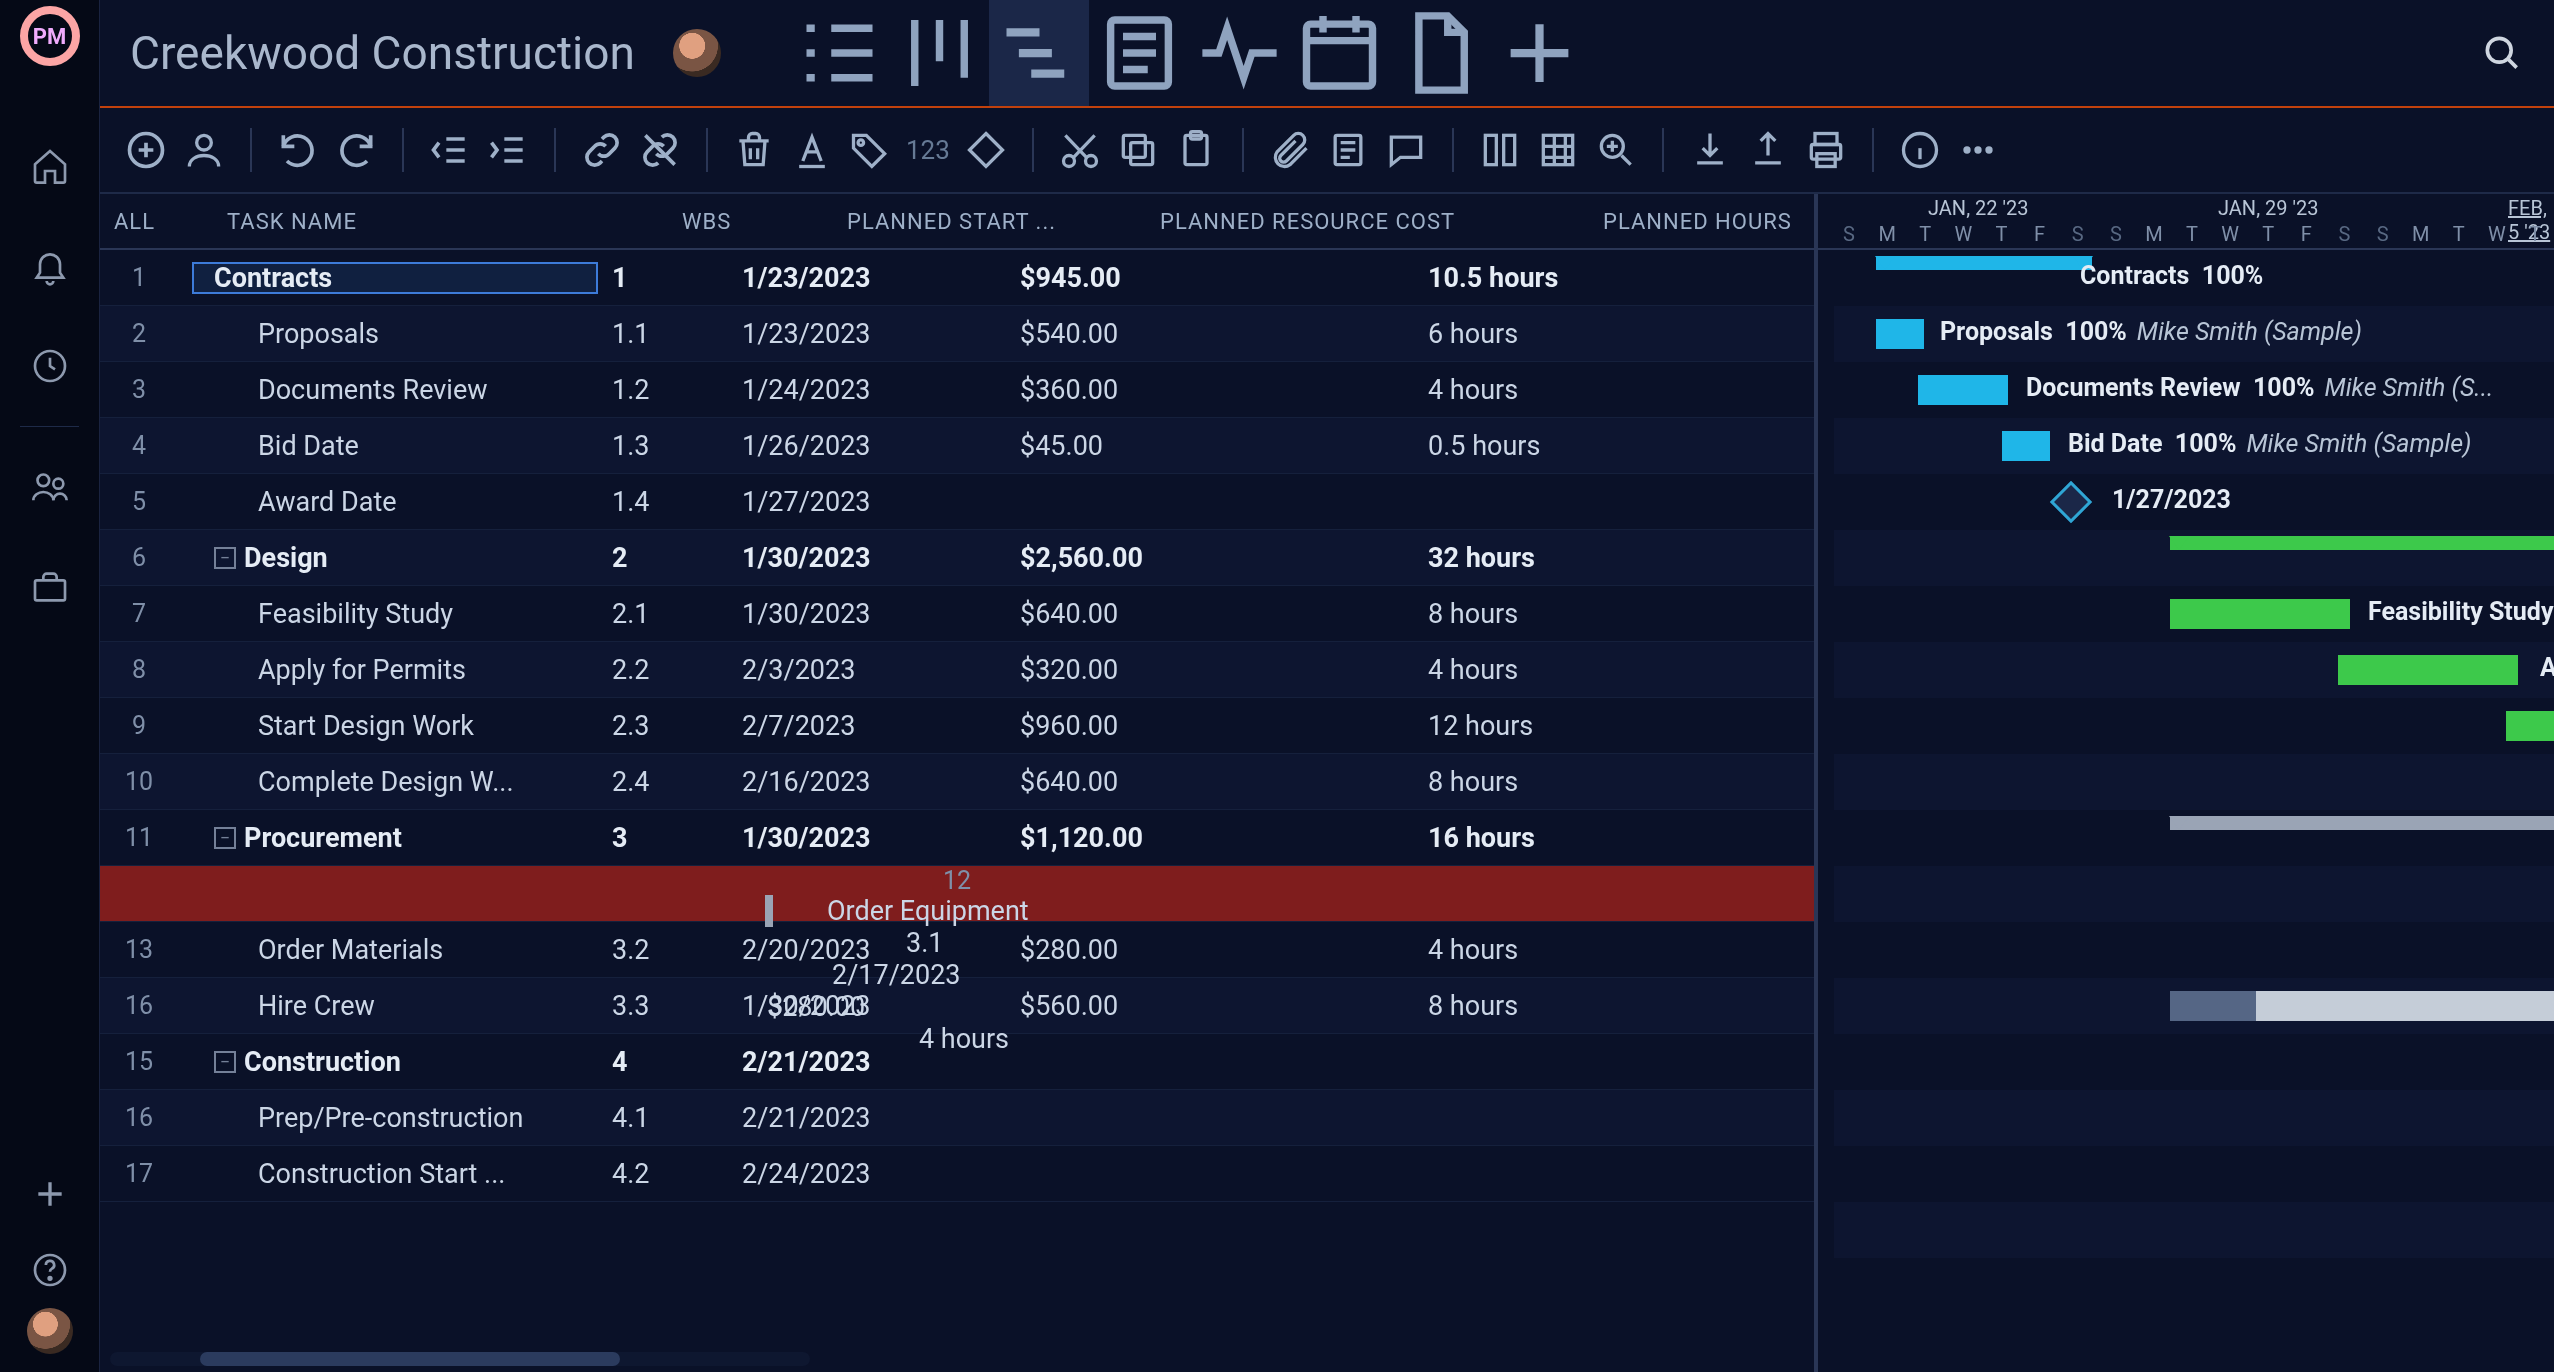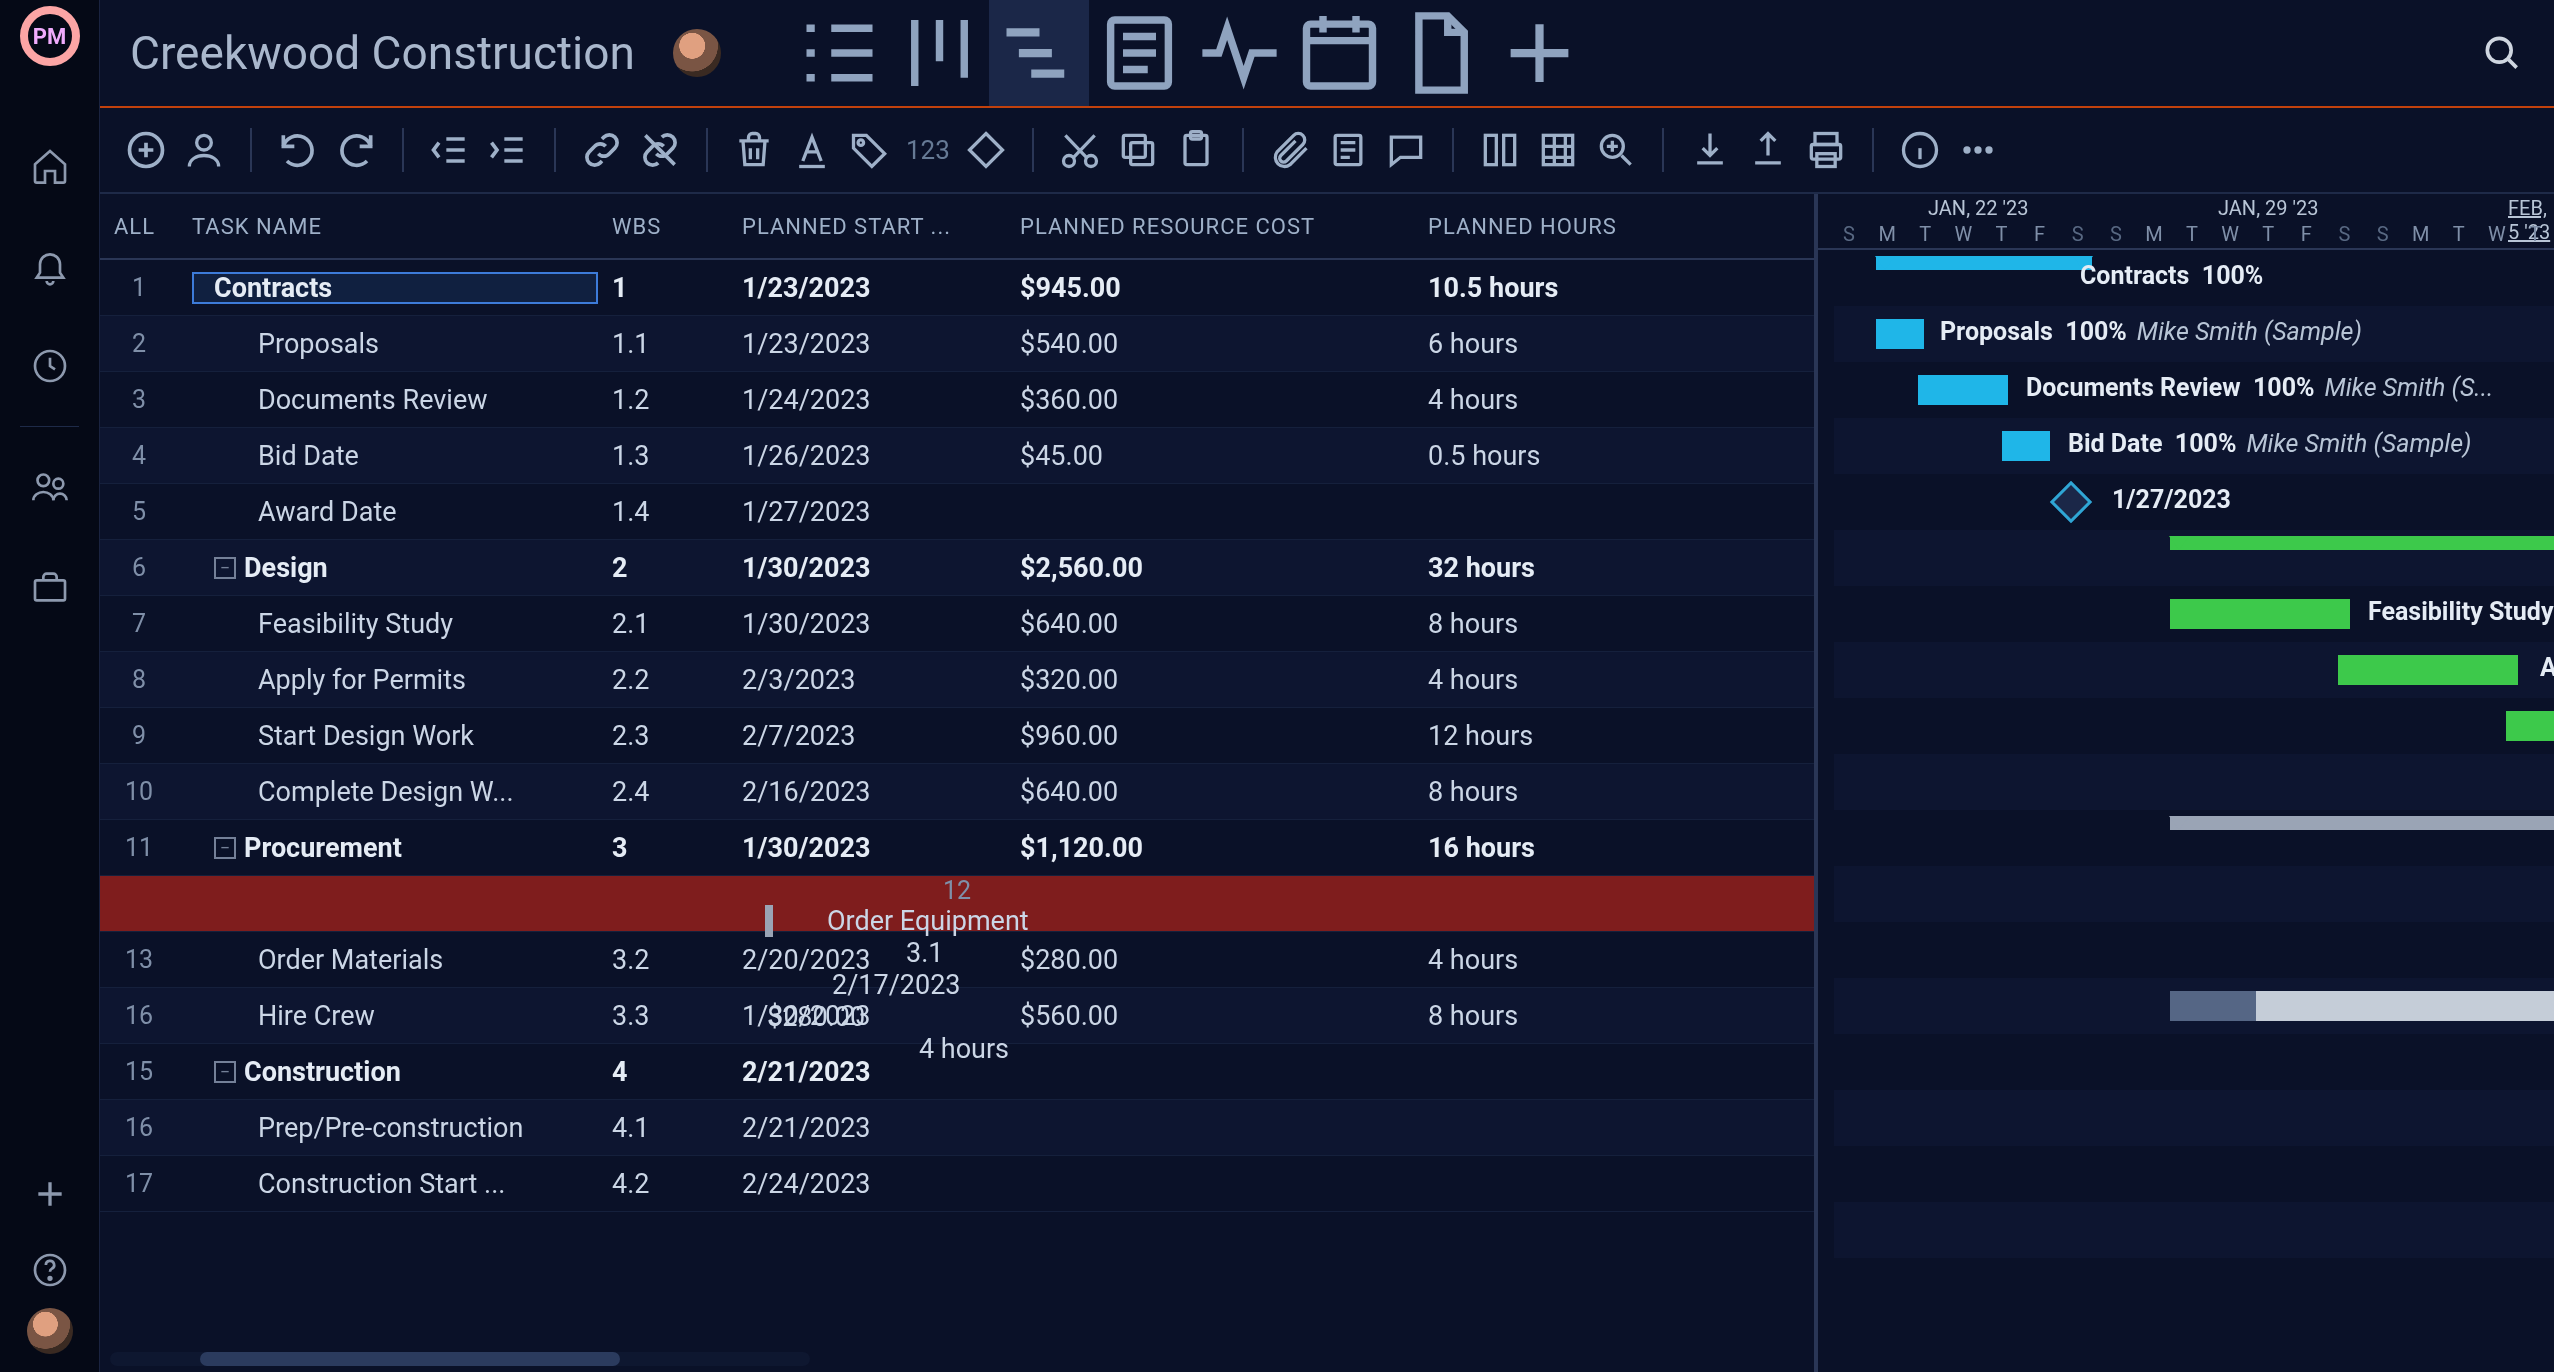--- a/index.html
+++ b/index.html
@@ -110,13 +110,14 @@
   position:relative;
 }
 .table-header {
-  height: 66px;
+  height: 56px;
   border-bottom: 2px solid #2a3656;
   display:flex; align-items:center;
   font-size: 22px;
   color:#9eb0c8;
   letter-spacing: 1px;
   background:#0a1128;
+  gap:35px;
 }
 .col-all   { width: 78px; padding-left:14px; }
 .col-name  { width: 420px; padding-left:14px; }

